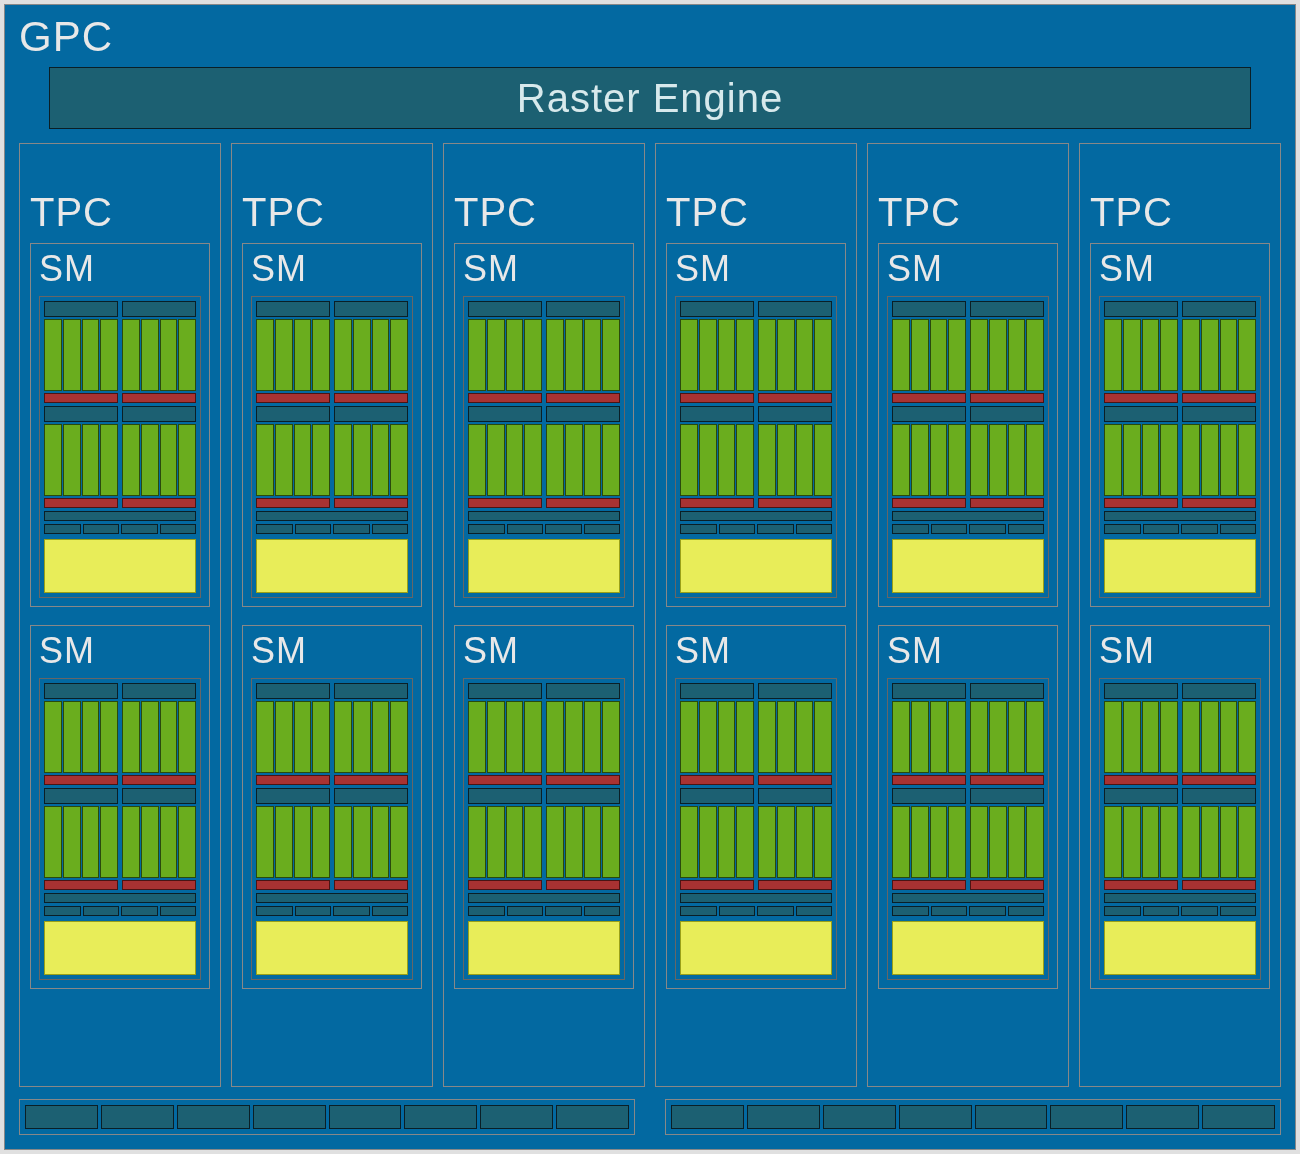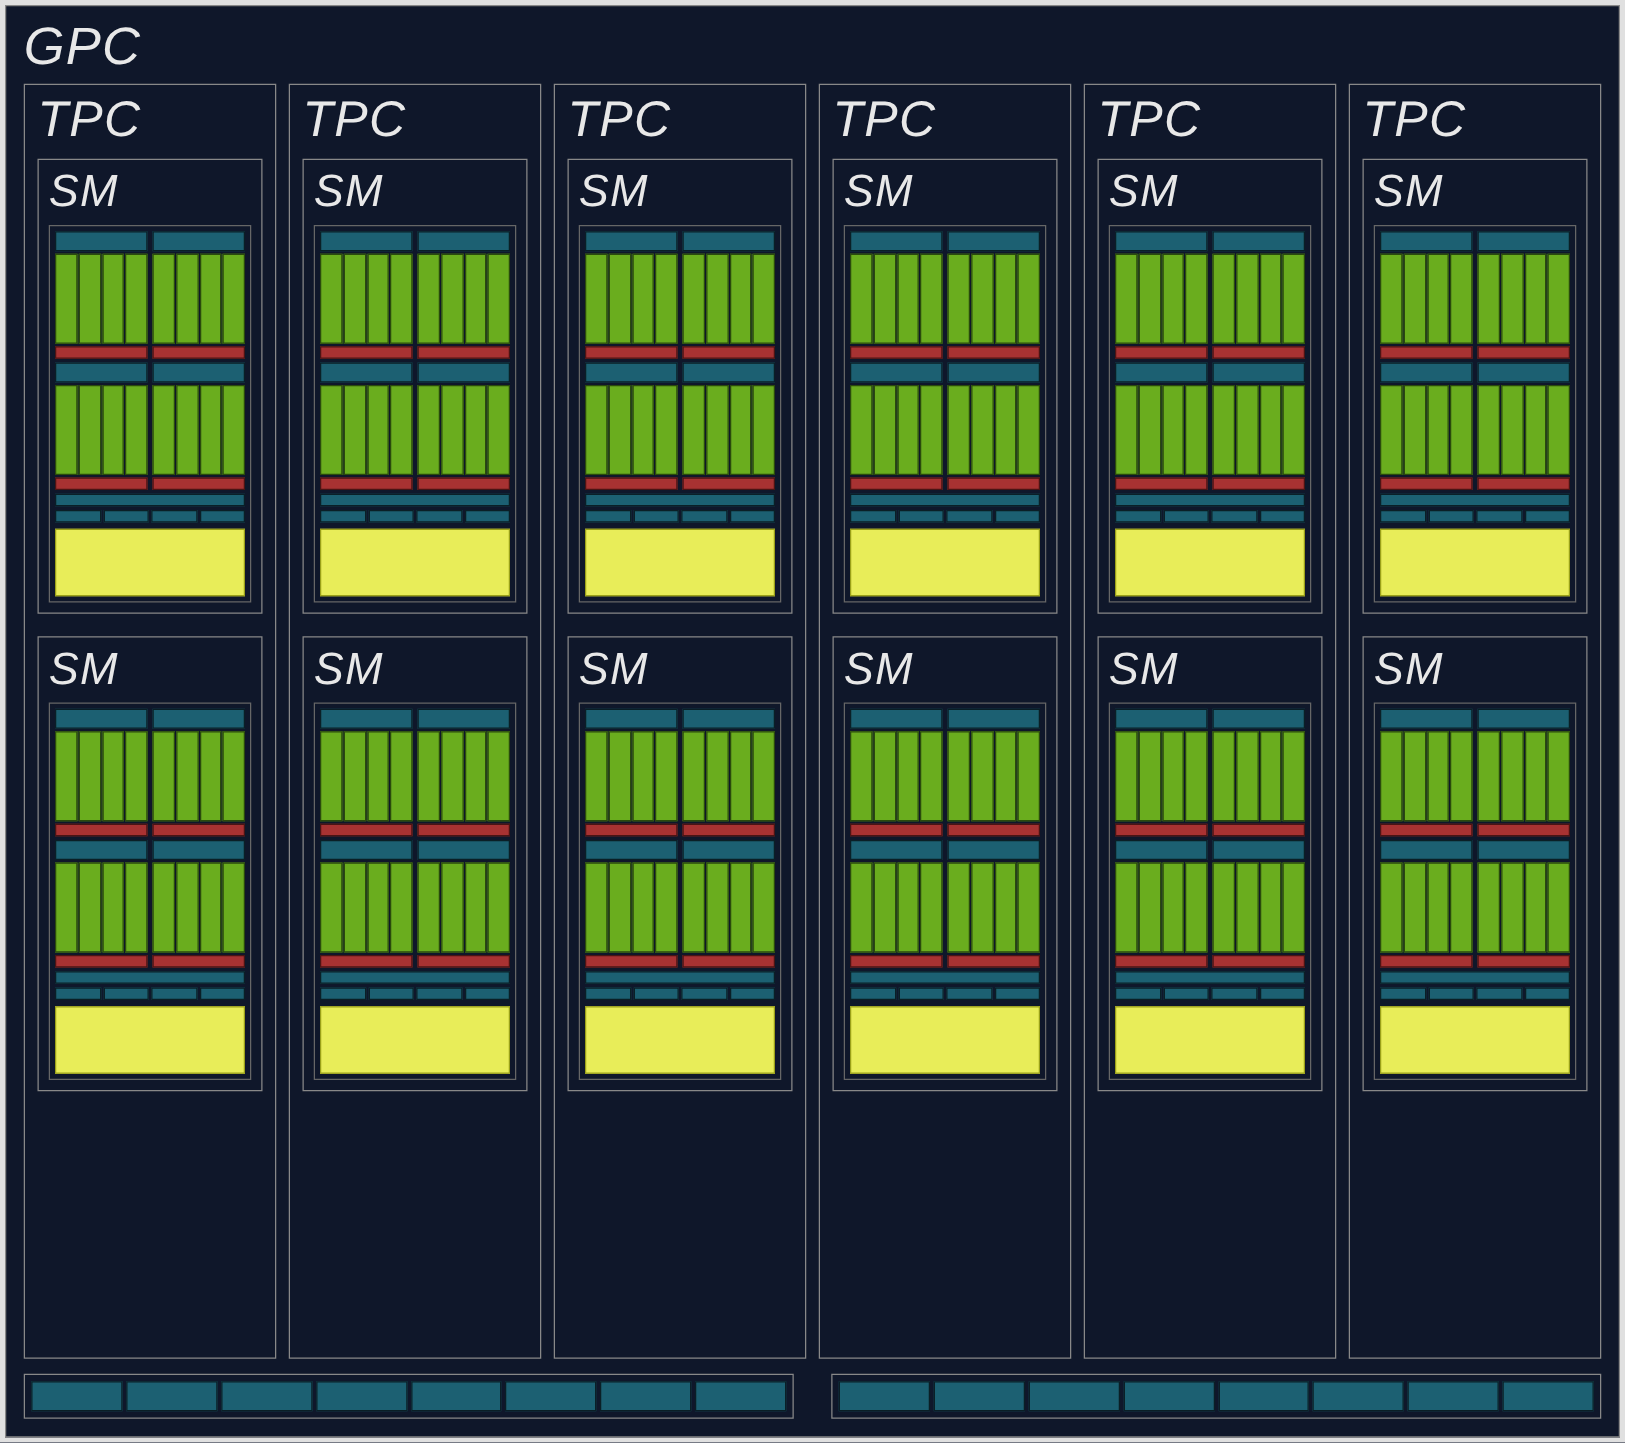--- a/index.html
+++ b/index.html
@@ -13,12 +13,11 @@
   .gpc {
     width: 100%;
     height: 100%;
-    background: #0f172a;
+    background: #0369a1;
     border: 1px solid #888;
     padding: 8px 14px 14px 14px;
     display: flex;
     flex-direction: column;
-    font-style: italic;
   }
   .gpc-label {
     color: #e8e8e8;

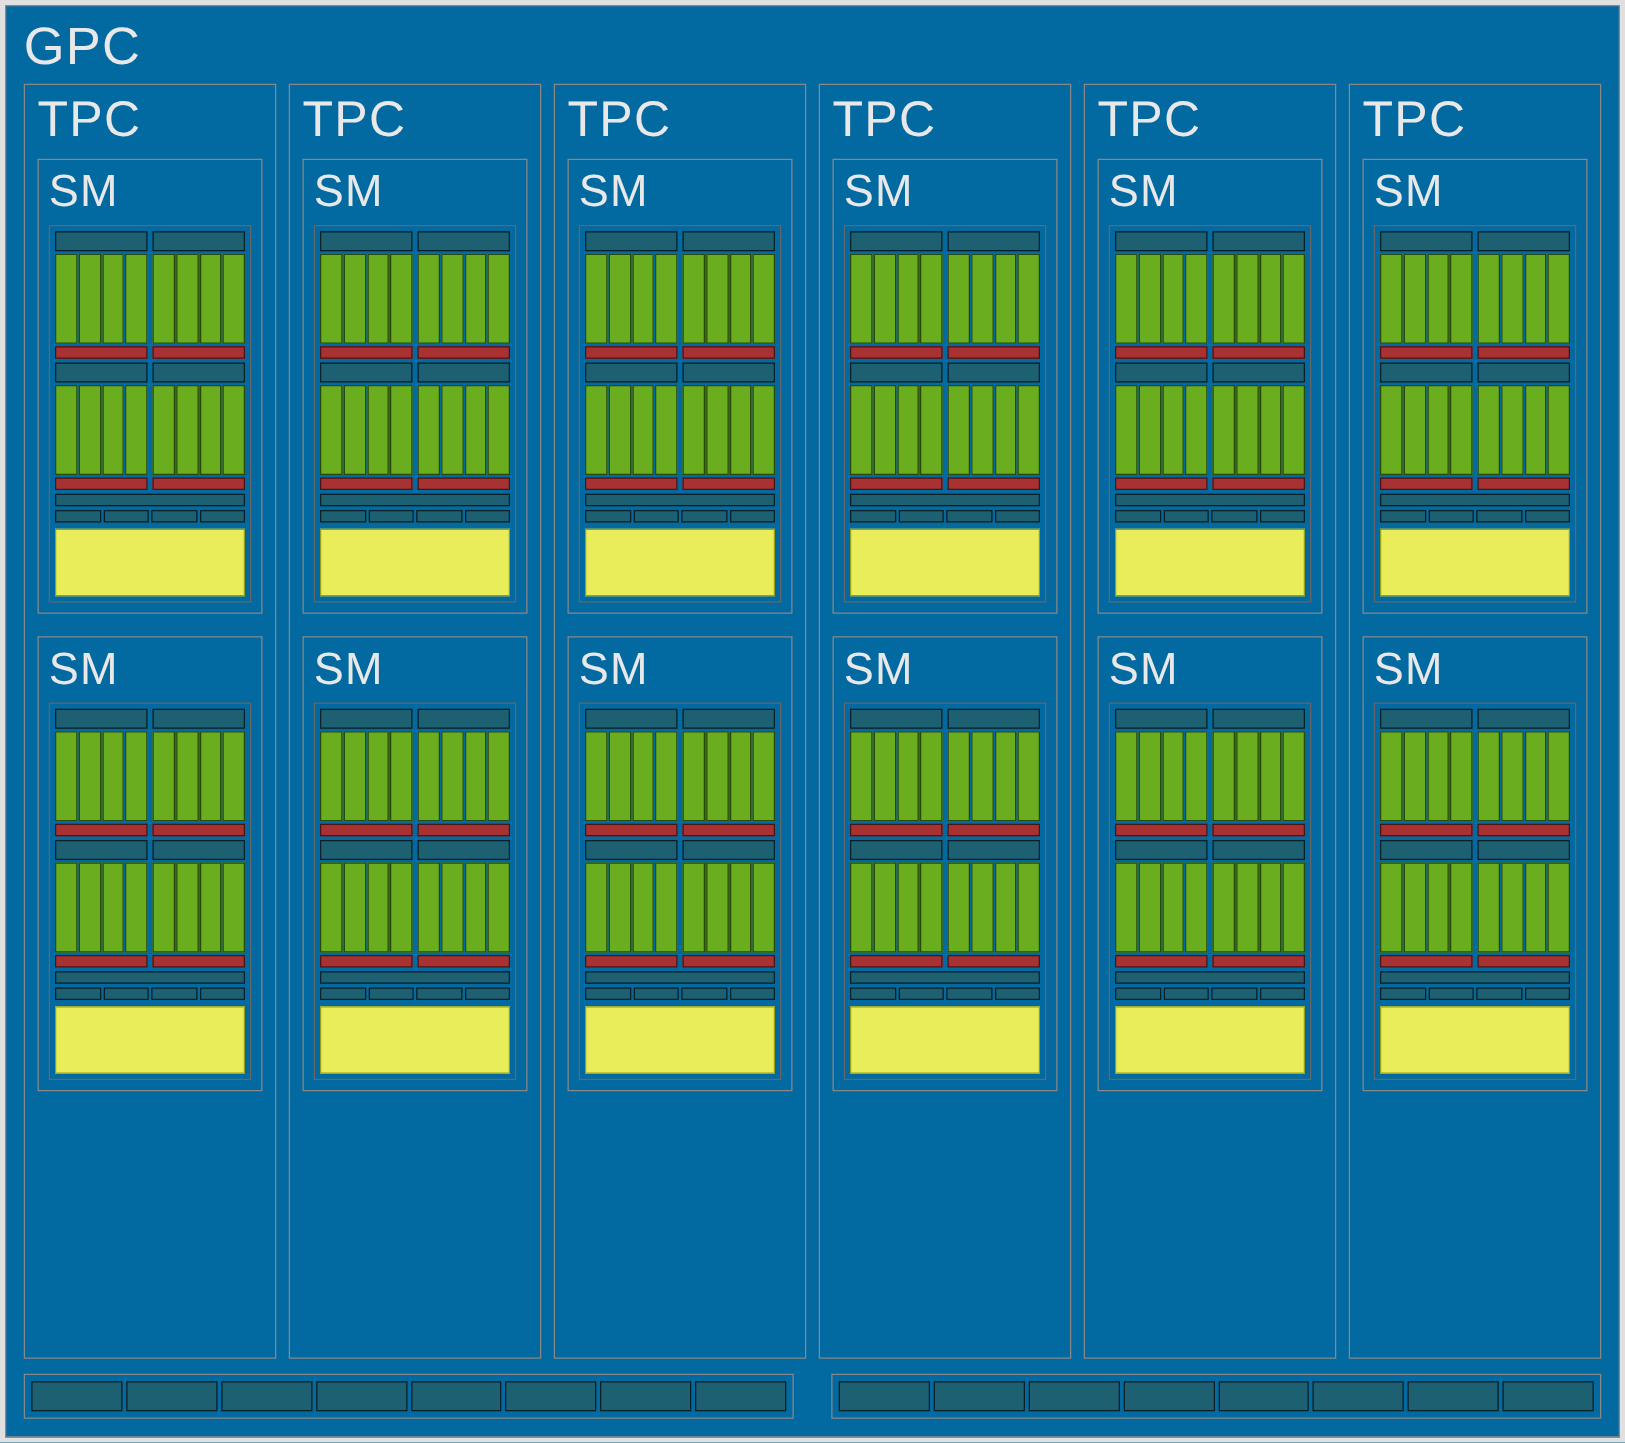--- a/index.html
+++ b/index.html
@@ -144,6 +144,7 @@
 
 <div class="gpc">
   <div class="gpc-label">GPC</div>
+  <div class="raster">Raster Engine</div>
   <div class="tpc-row" id="tpc-row">
       <div class="tpc">
         <div class="tpc-label">TPC</div>

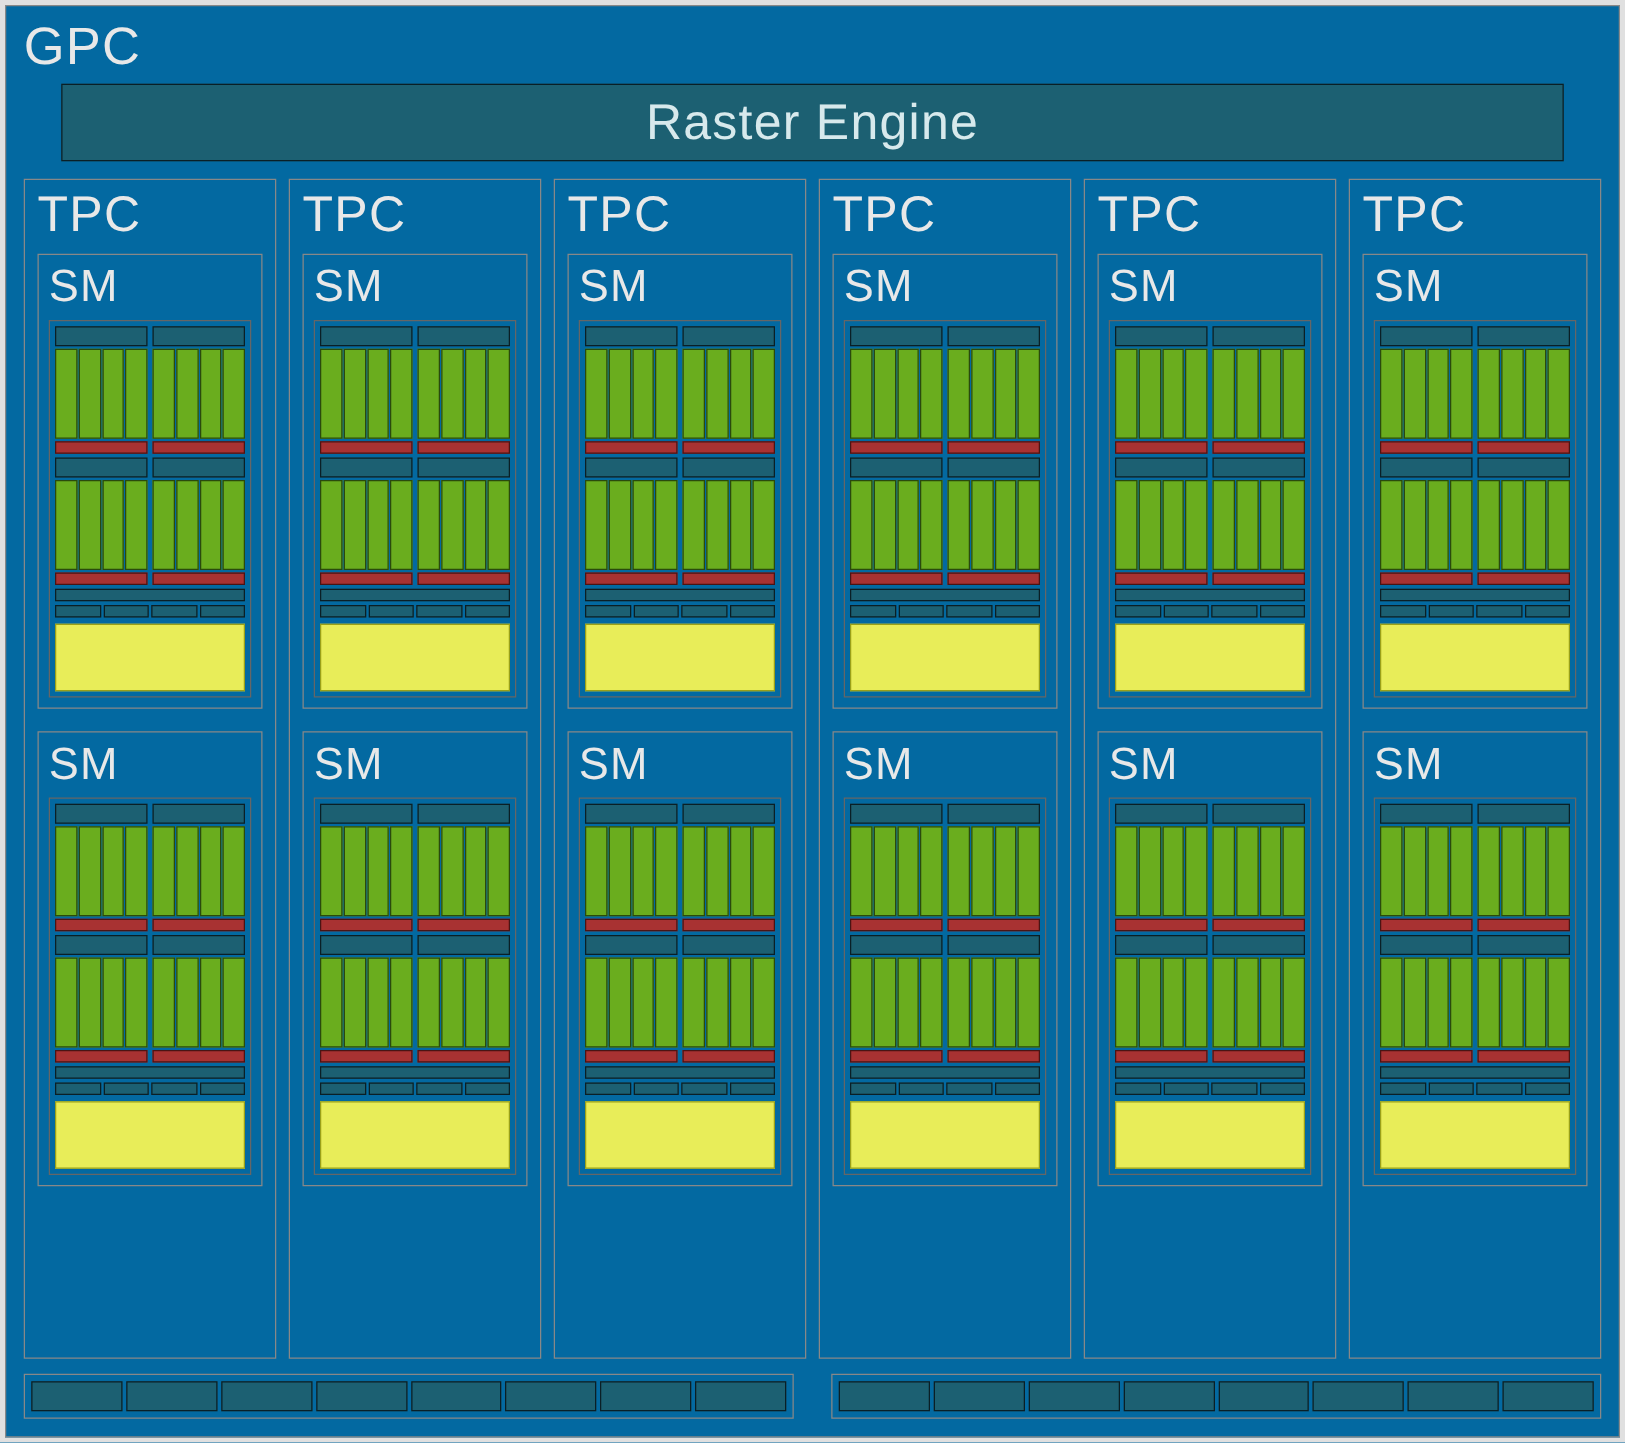--- a/index.html
+++ b/index.html
@@ -57,6 +57,7 @@
     font-weight: 300;
     letter-spacing: 1px;
     margin-bottom: 8px;
+    margin-top: 40px;
   }
   .sm {
     border: 1px solid #888;

